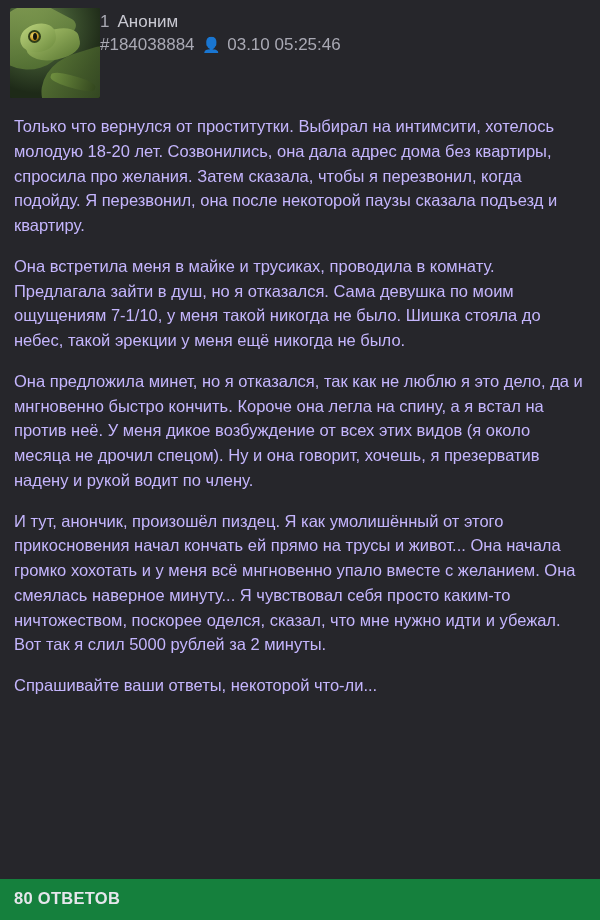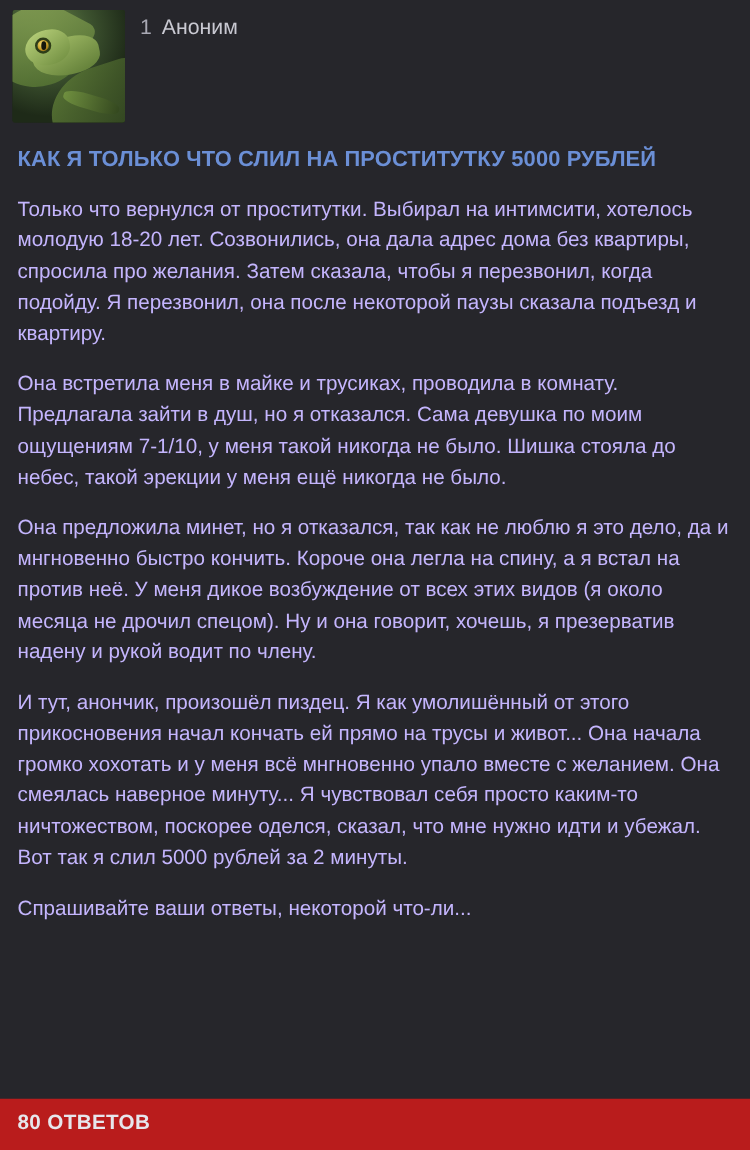--- a/index.html
+++ b/index.html
@@ -105,7 +105,6 @@
   }
 
   .meta {
-    padding-left: 12px;
     padding-top: 2px;
     line-height: 1.38;
     font-size: 17px;

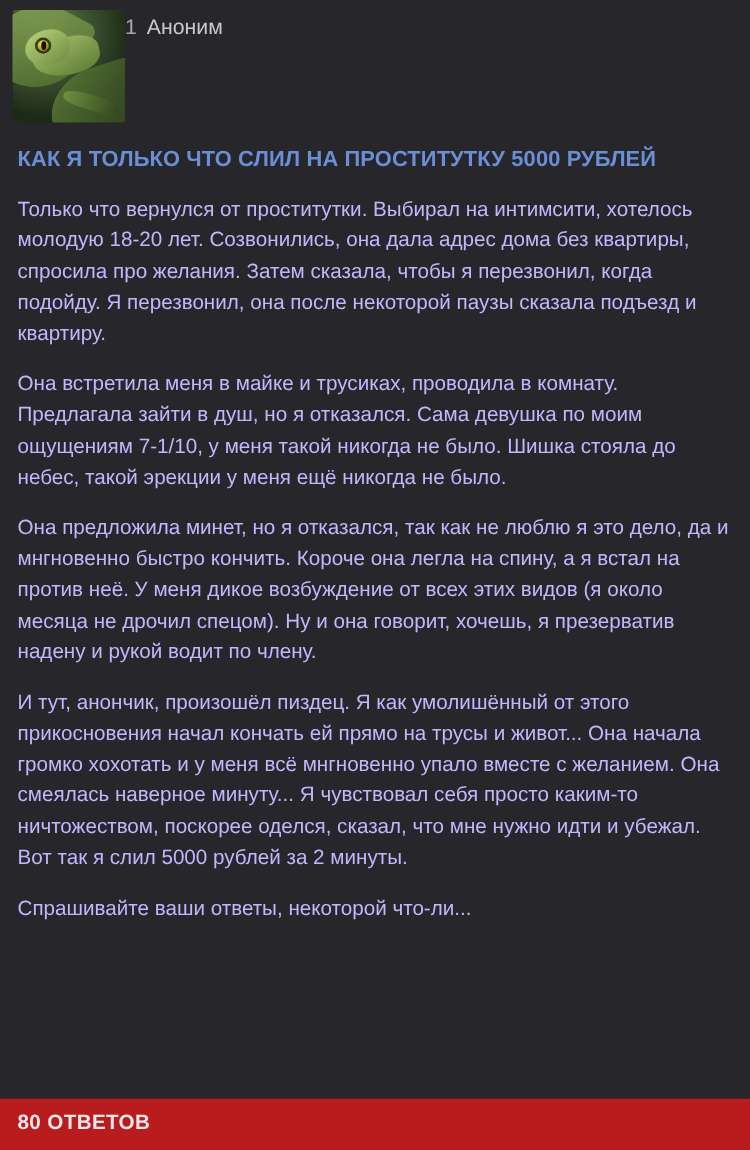--- a/index.html
+++ b/index.html
@@ -197,6 +197,9 @@
       <div class="meta-line">
         <span class="num">1</span><span class="nick">Аноним</span>
       </div>
+      <div class="meta-line">
+        <span class="postid">#184038884</span><span class="userglyph">👤</span><span class="date">03.10 05:25:46</span>
+      </div>
     </div>
 
   </div>

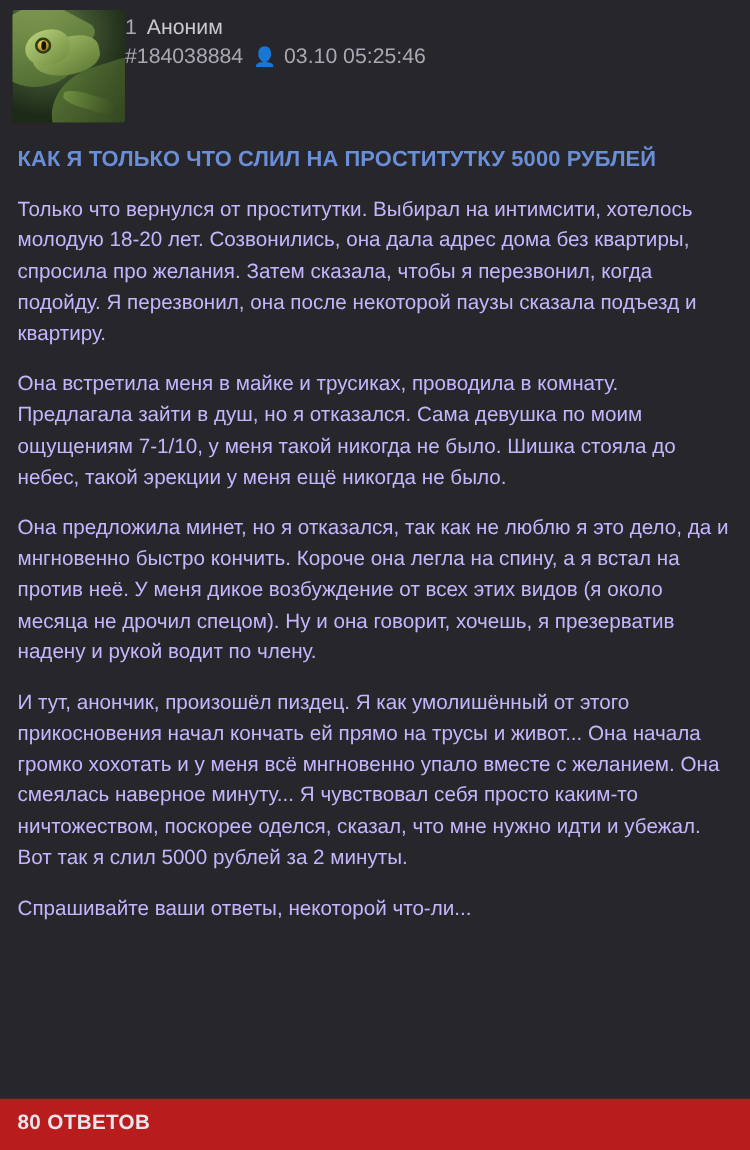--- a/index.html
+++ b/index.html
@@ -205,7 +205,6 @@
   </div>
 
   <div class="post-body">
-    <div class="title">КАК Я ТОЛЬКО ЧТО СЛИЛ НА ПРОСТИТУТКУ 5000 РУБЛЕЙ</div>
     <p class="para">Только что вернулся от проститутки. Выбирал на интимсити, хотелось молодую 18-20 лет. Созвонились, она дала адрес дома без квартиры, спросила про желания. Затем сказала, чтобы я перезвонил, когда подойду. Я перезвонил, она после некоторой паузы сказала подъезд и квартиру.</p>
     <p class="para">Она встретила меня в майке и трусиках, проводила в комнату. Предлагала зайти в душ, но я отказался. Сама девушка по моим ощущениям 7-1/10, у меня такой никогда не было. Шишка стояла до небес, такой эрекции у меня ещё никогда не было.</p>
     <p class="para">Она предложила минет, но я отказался, так как не люблю я это дело, да и мнгновенно быстро кончить. Короче она легла на спину, а я встал на против неё. У меня дикое возбуждение от всех этих видов (я около месяца не дрочил спецом). Ну и она говорит, хочешь, я презерватив надену и рукой водит по члену.</p>

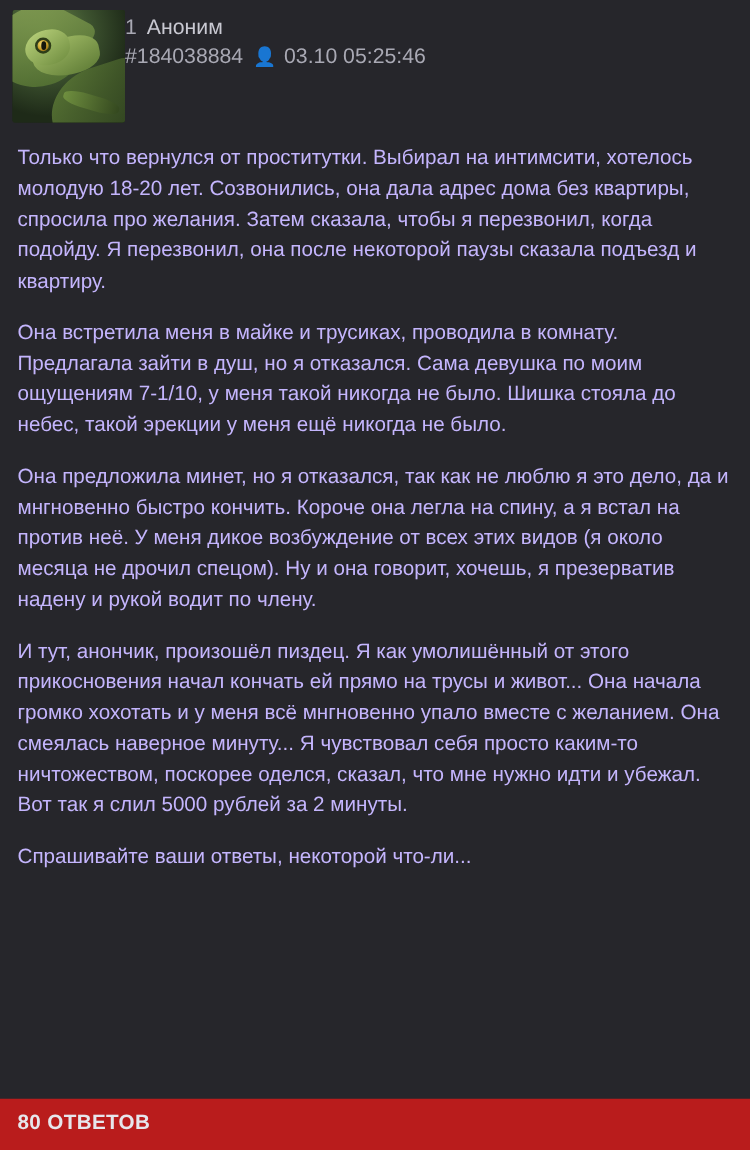--- a/index.html
+++ b/index.html
@@ -166,7 +166,7 @@
     width: 100%;
     padding: 10px 14px 12px 14px;
     box-sizing: border-box;
-    background: #b91c1c;
+    background: #15803d;
   }
   .answers-label {
     color: #e6e6ec;

